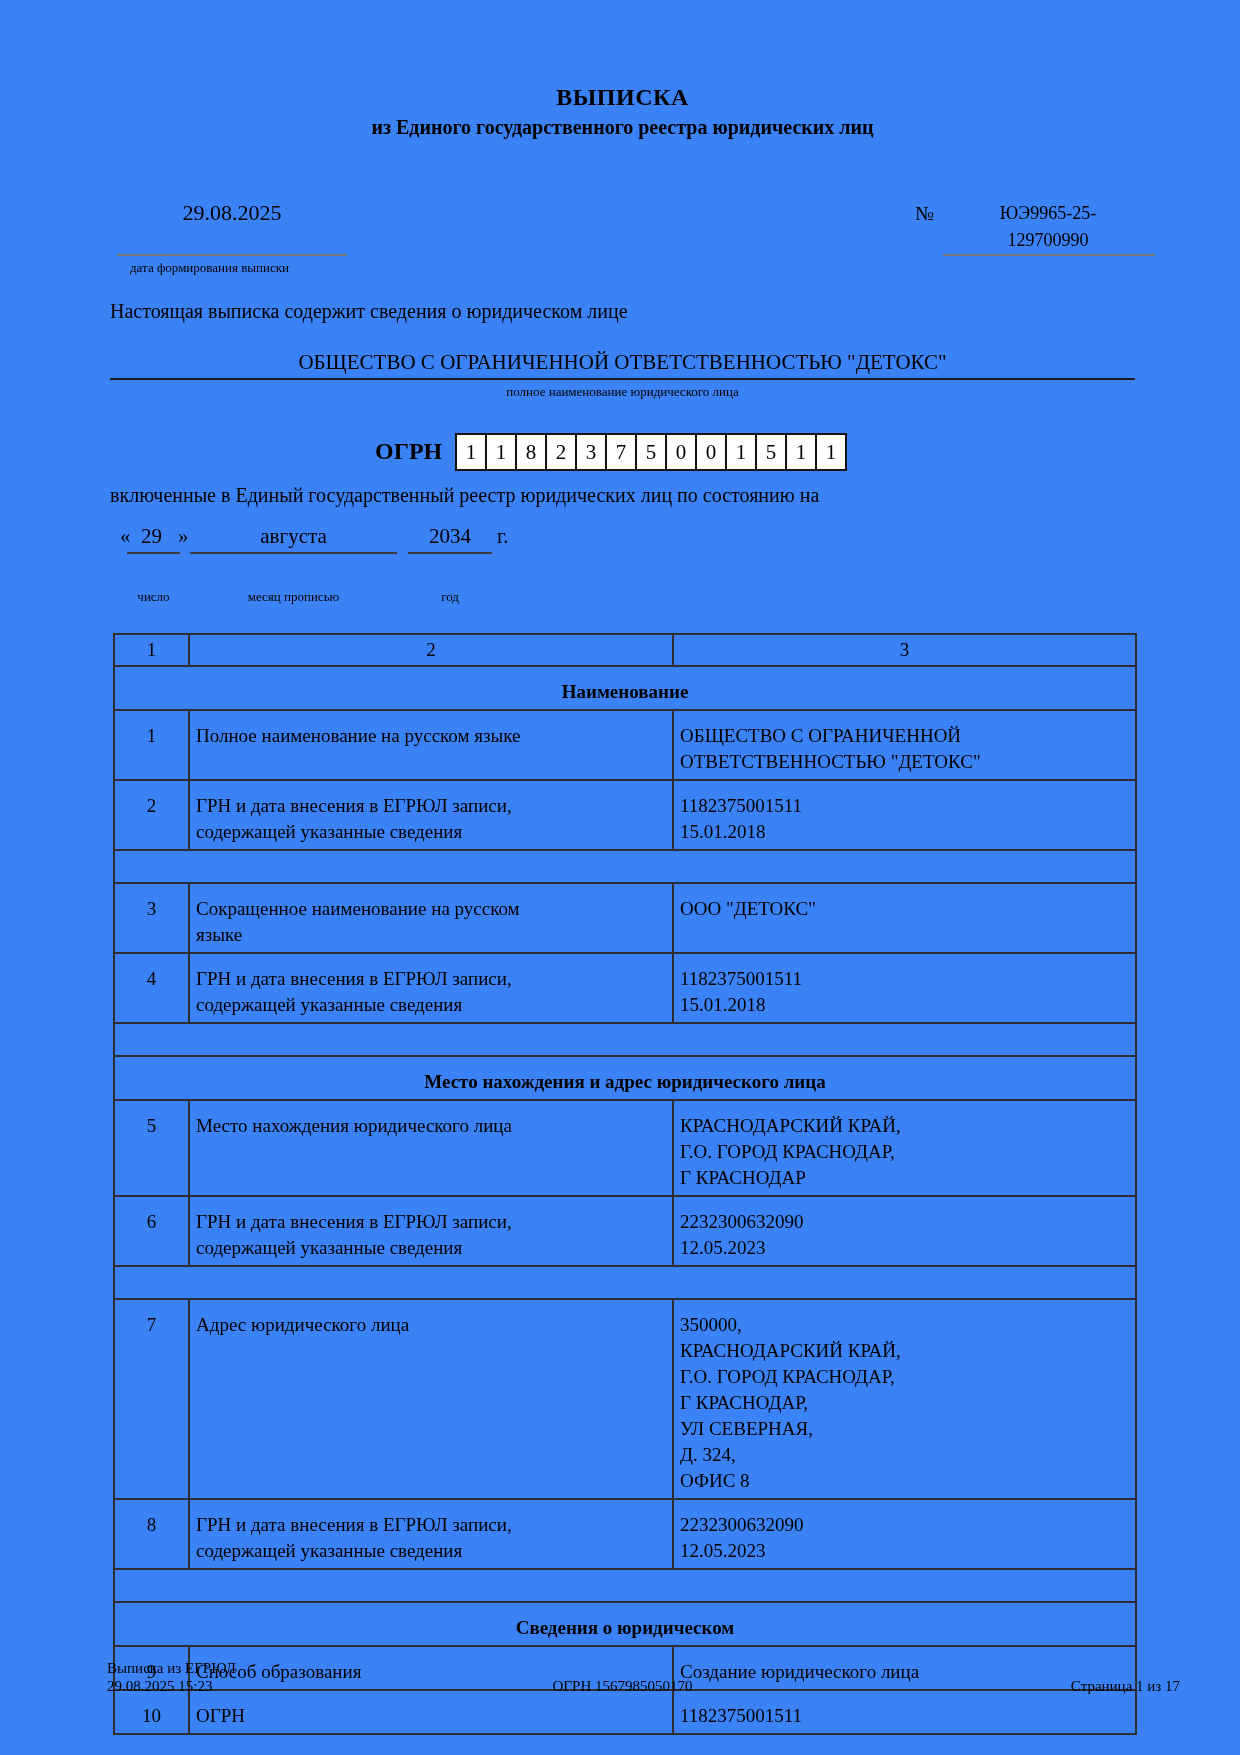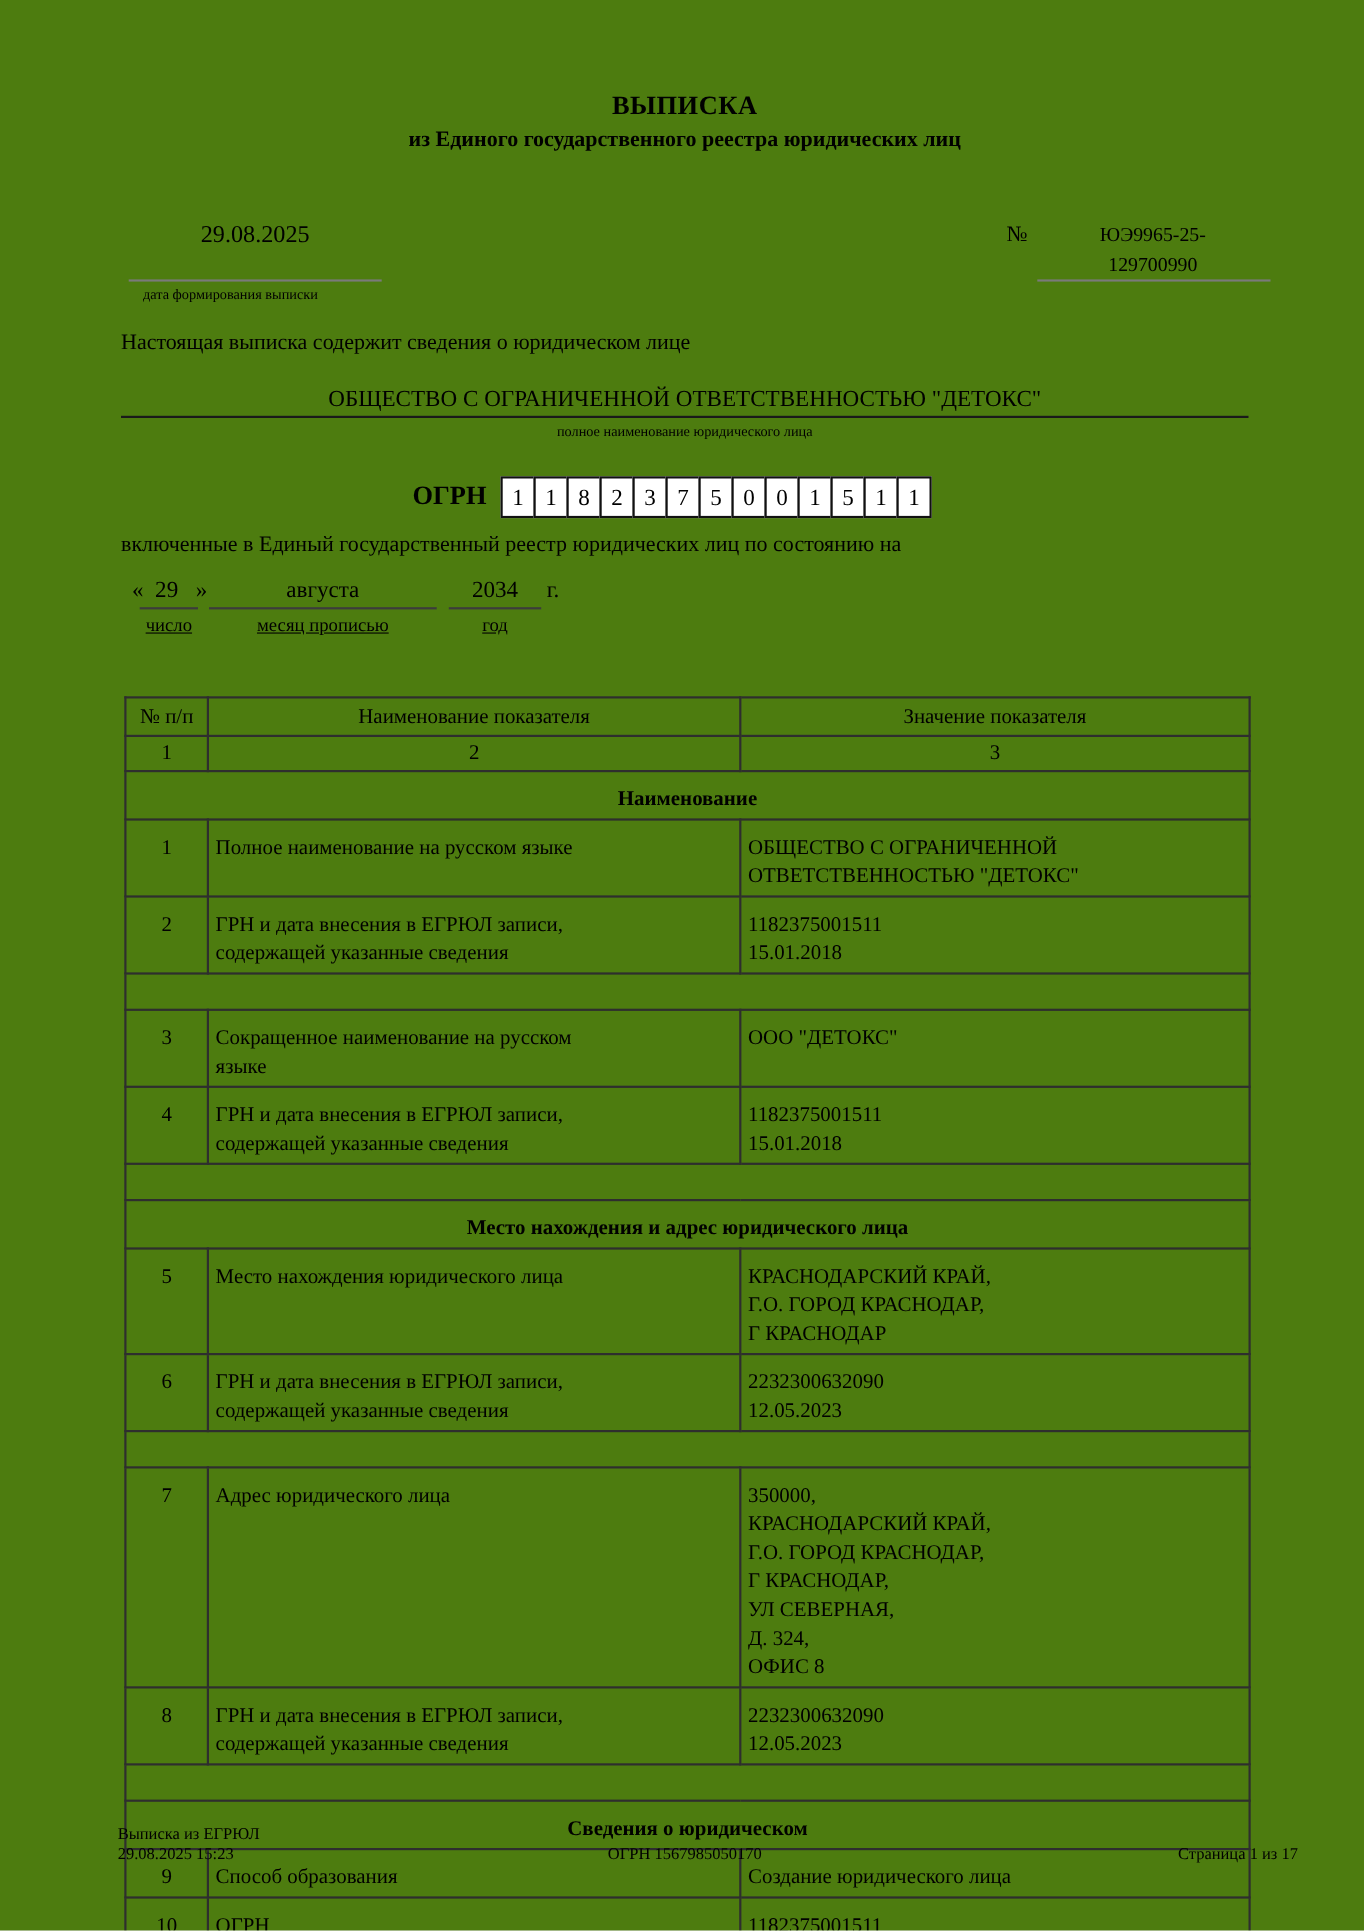--- a/index.html
+++ b/index.html
@@ -6,7 +6,7 @@
   .page{
     position:relative;
     width:1240px;height:1755px;
-    background:#4d7c0f;
+    background:#3b82f6;
     font-family:"Liberation Serif","DejaVu Serif",serif;
     color:#000;
     margin:0 auto;

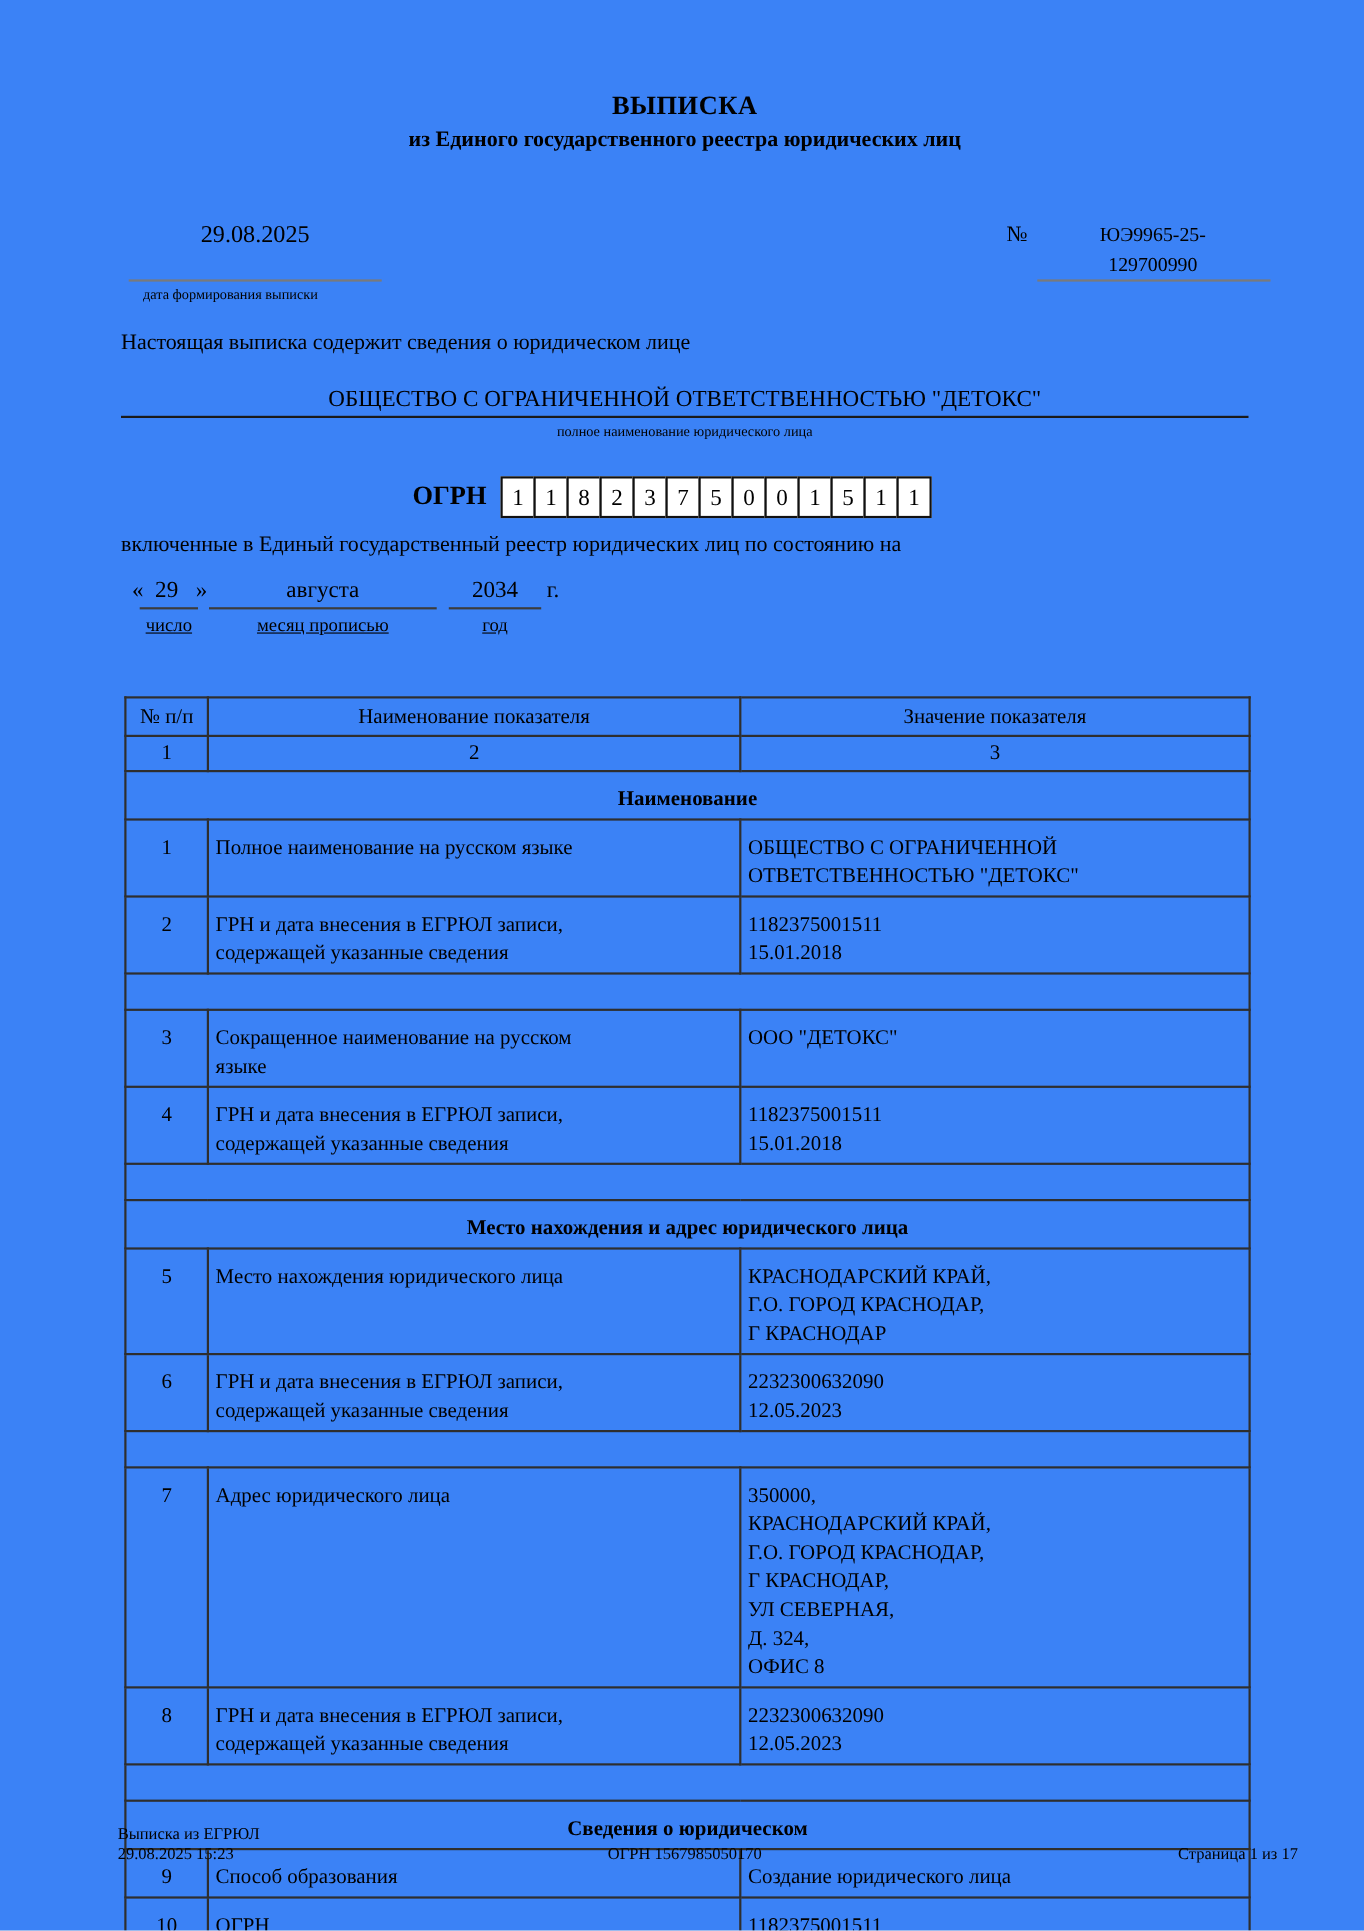--- a/index.html
+++ b/index.html
@@ -50,7 +50,7 @@
   .u-day{left:127px;top:552px;width:53px;height:2px;background:#3c3c3c;}
   .u-month{left:190px;top:552px;width:207px;height:2px;background:#3c3c3c;}
   .u-year{left:408px;top:552px;width:84px;height:2px;background:#3c3c3c;}
-  .lbl{top:559px;font-size:17px;text-align:center;text-decoration:underline;}
+  .lbl{top:589px;font-size:13px;text-align:center;}
   .lbl-day{left:127px;width:53px;}
   .lbl-month{left:190px;width:207px;}
   .lbl-year{left:408px;width:84px;}

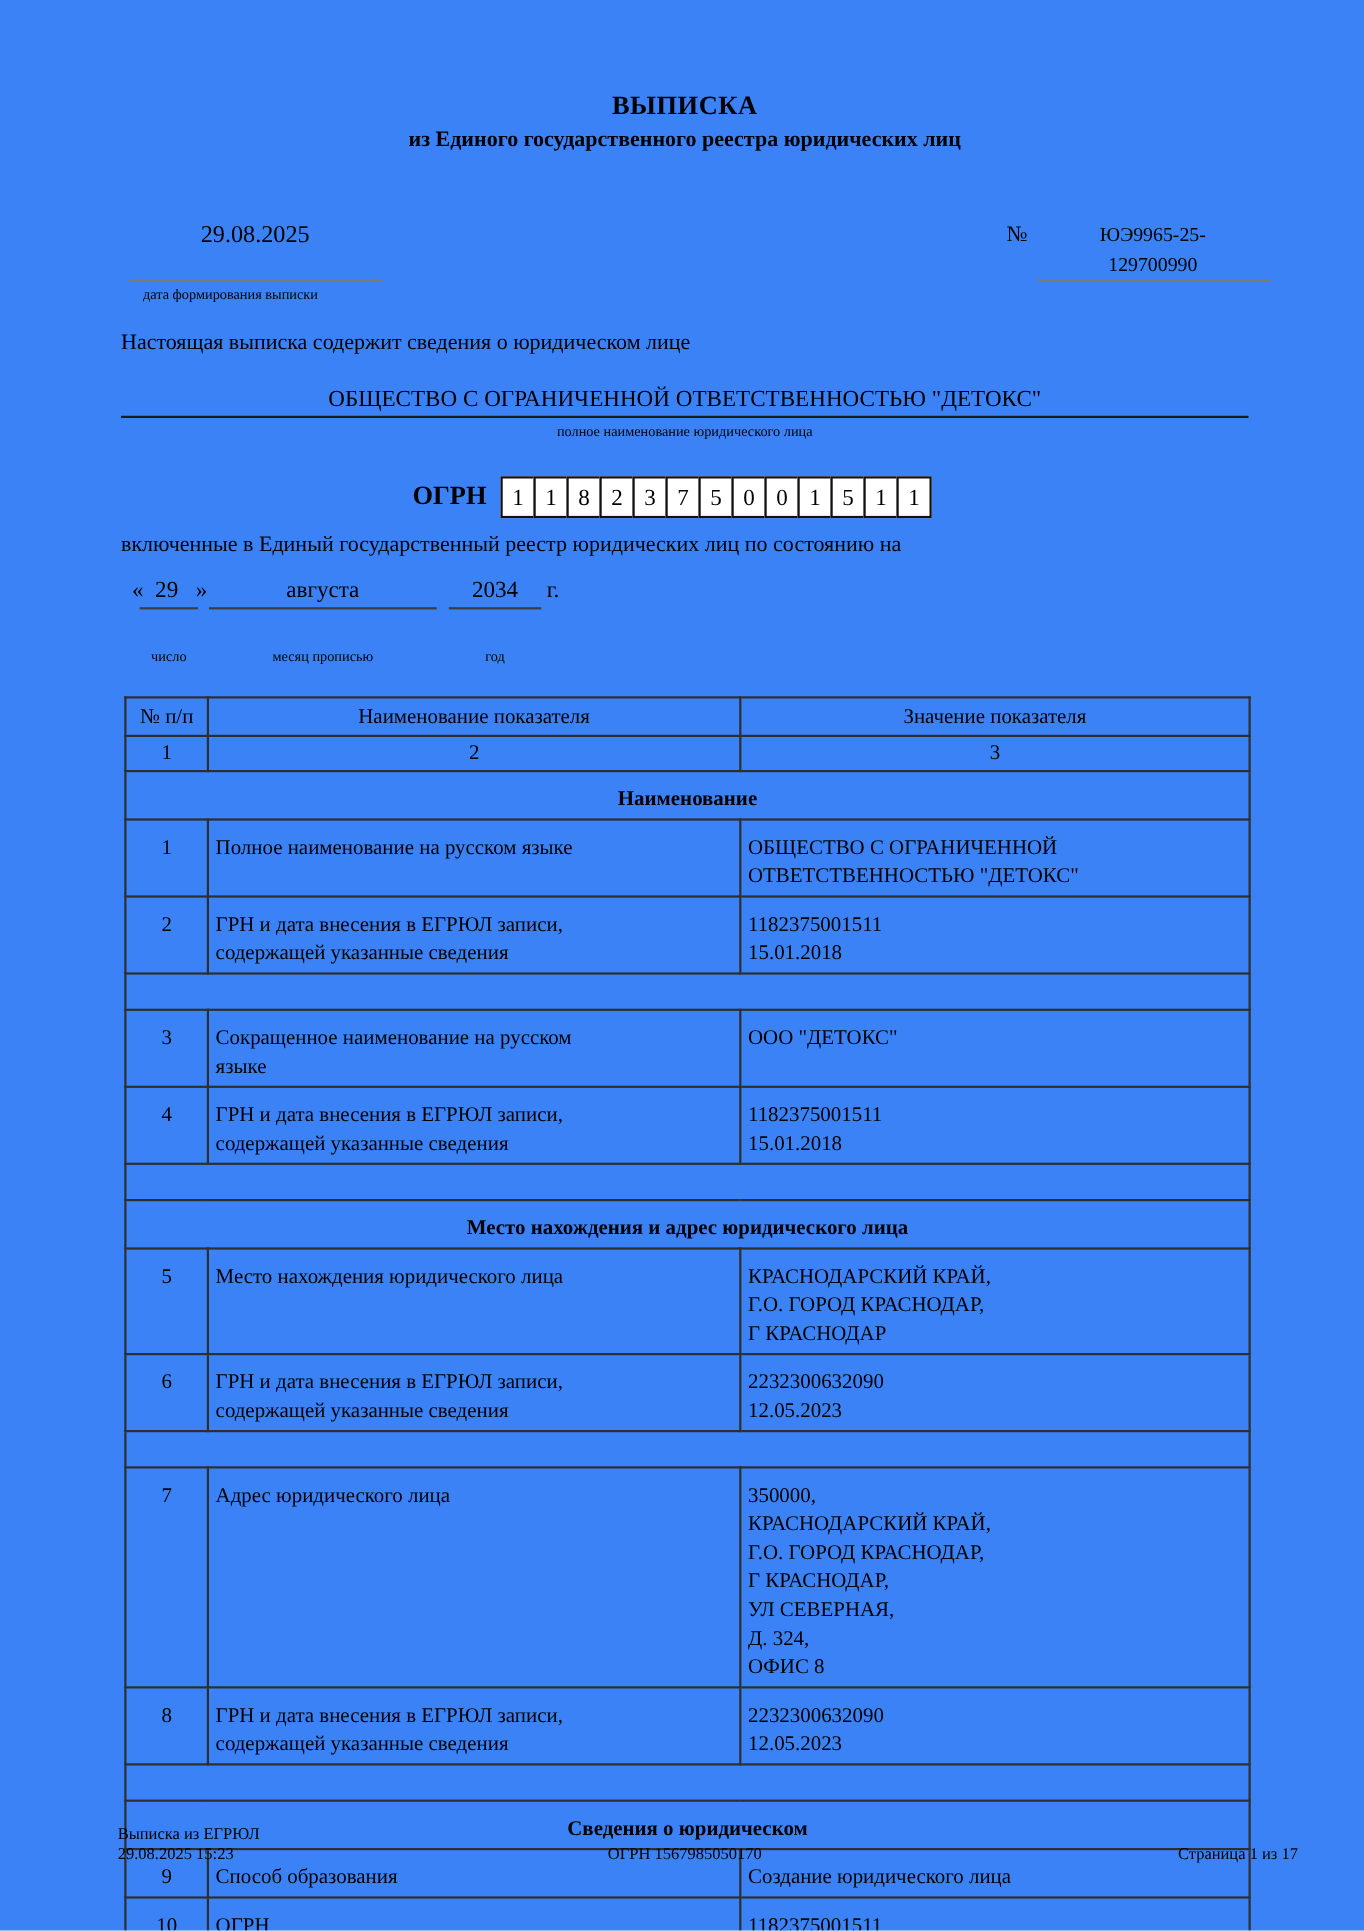--- a/index.html
+++ b/index.html
@@ -142,11 +142,6 @@
         <col class="c3">
       </colgroup>
     <tbody>
-        <tr class="thead" style="height:35px">
-      <th>№ п/п</th>
-      <th>Наименование показателя</th>
-      <th>Значение показателя</th>
-    </tr>
     <tr class="subhead" style="height:32px">
       <td>1</td>
       <td>2</td>

